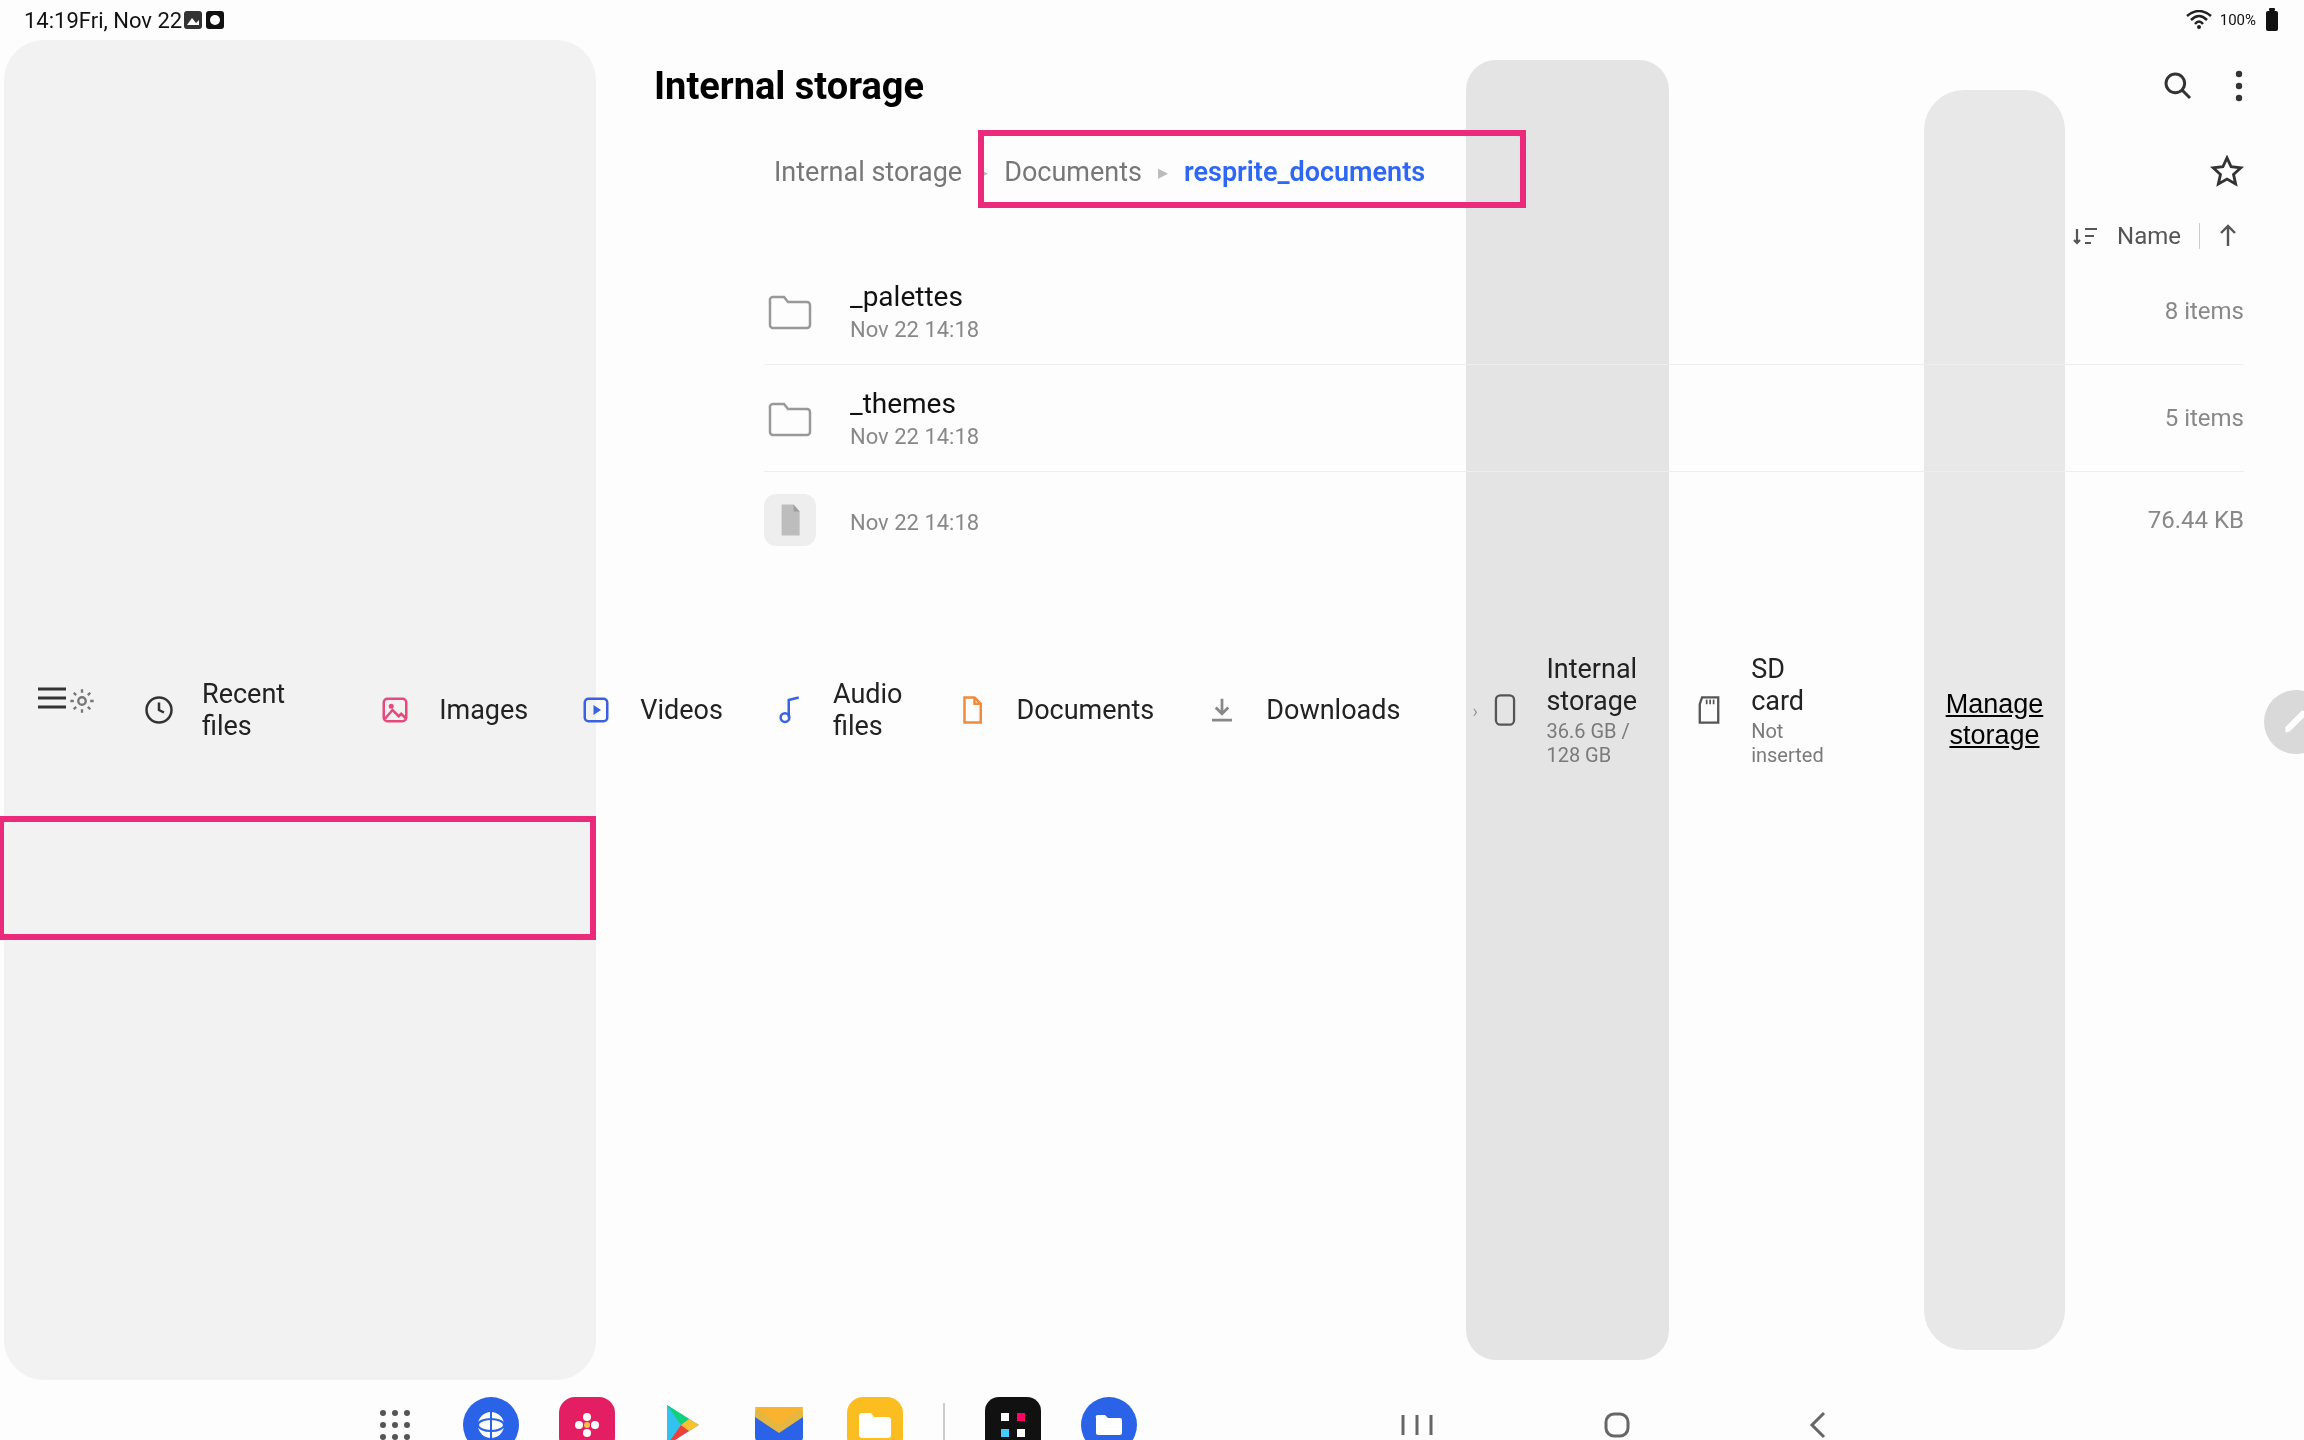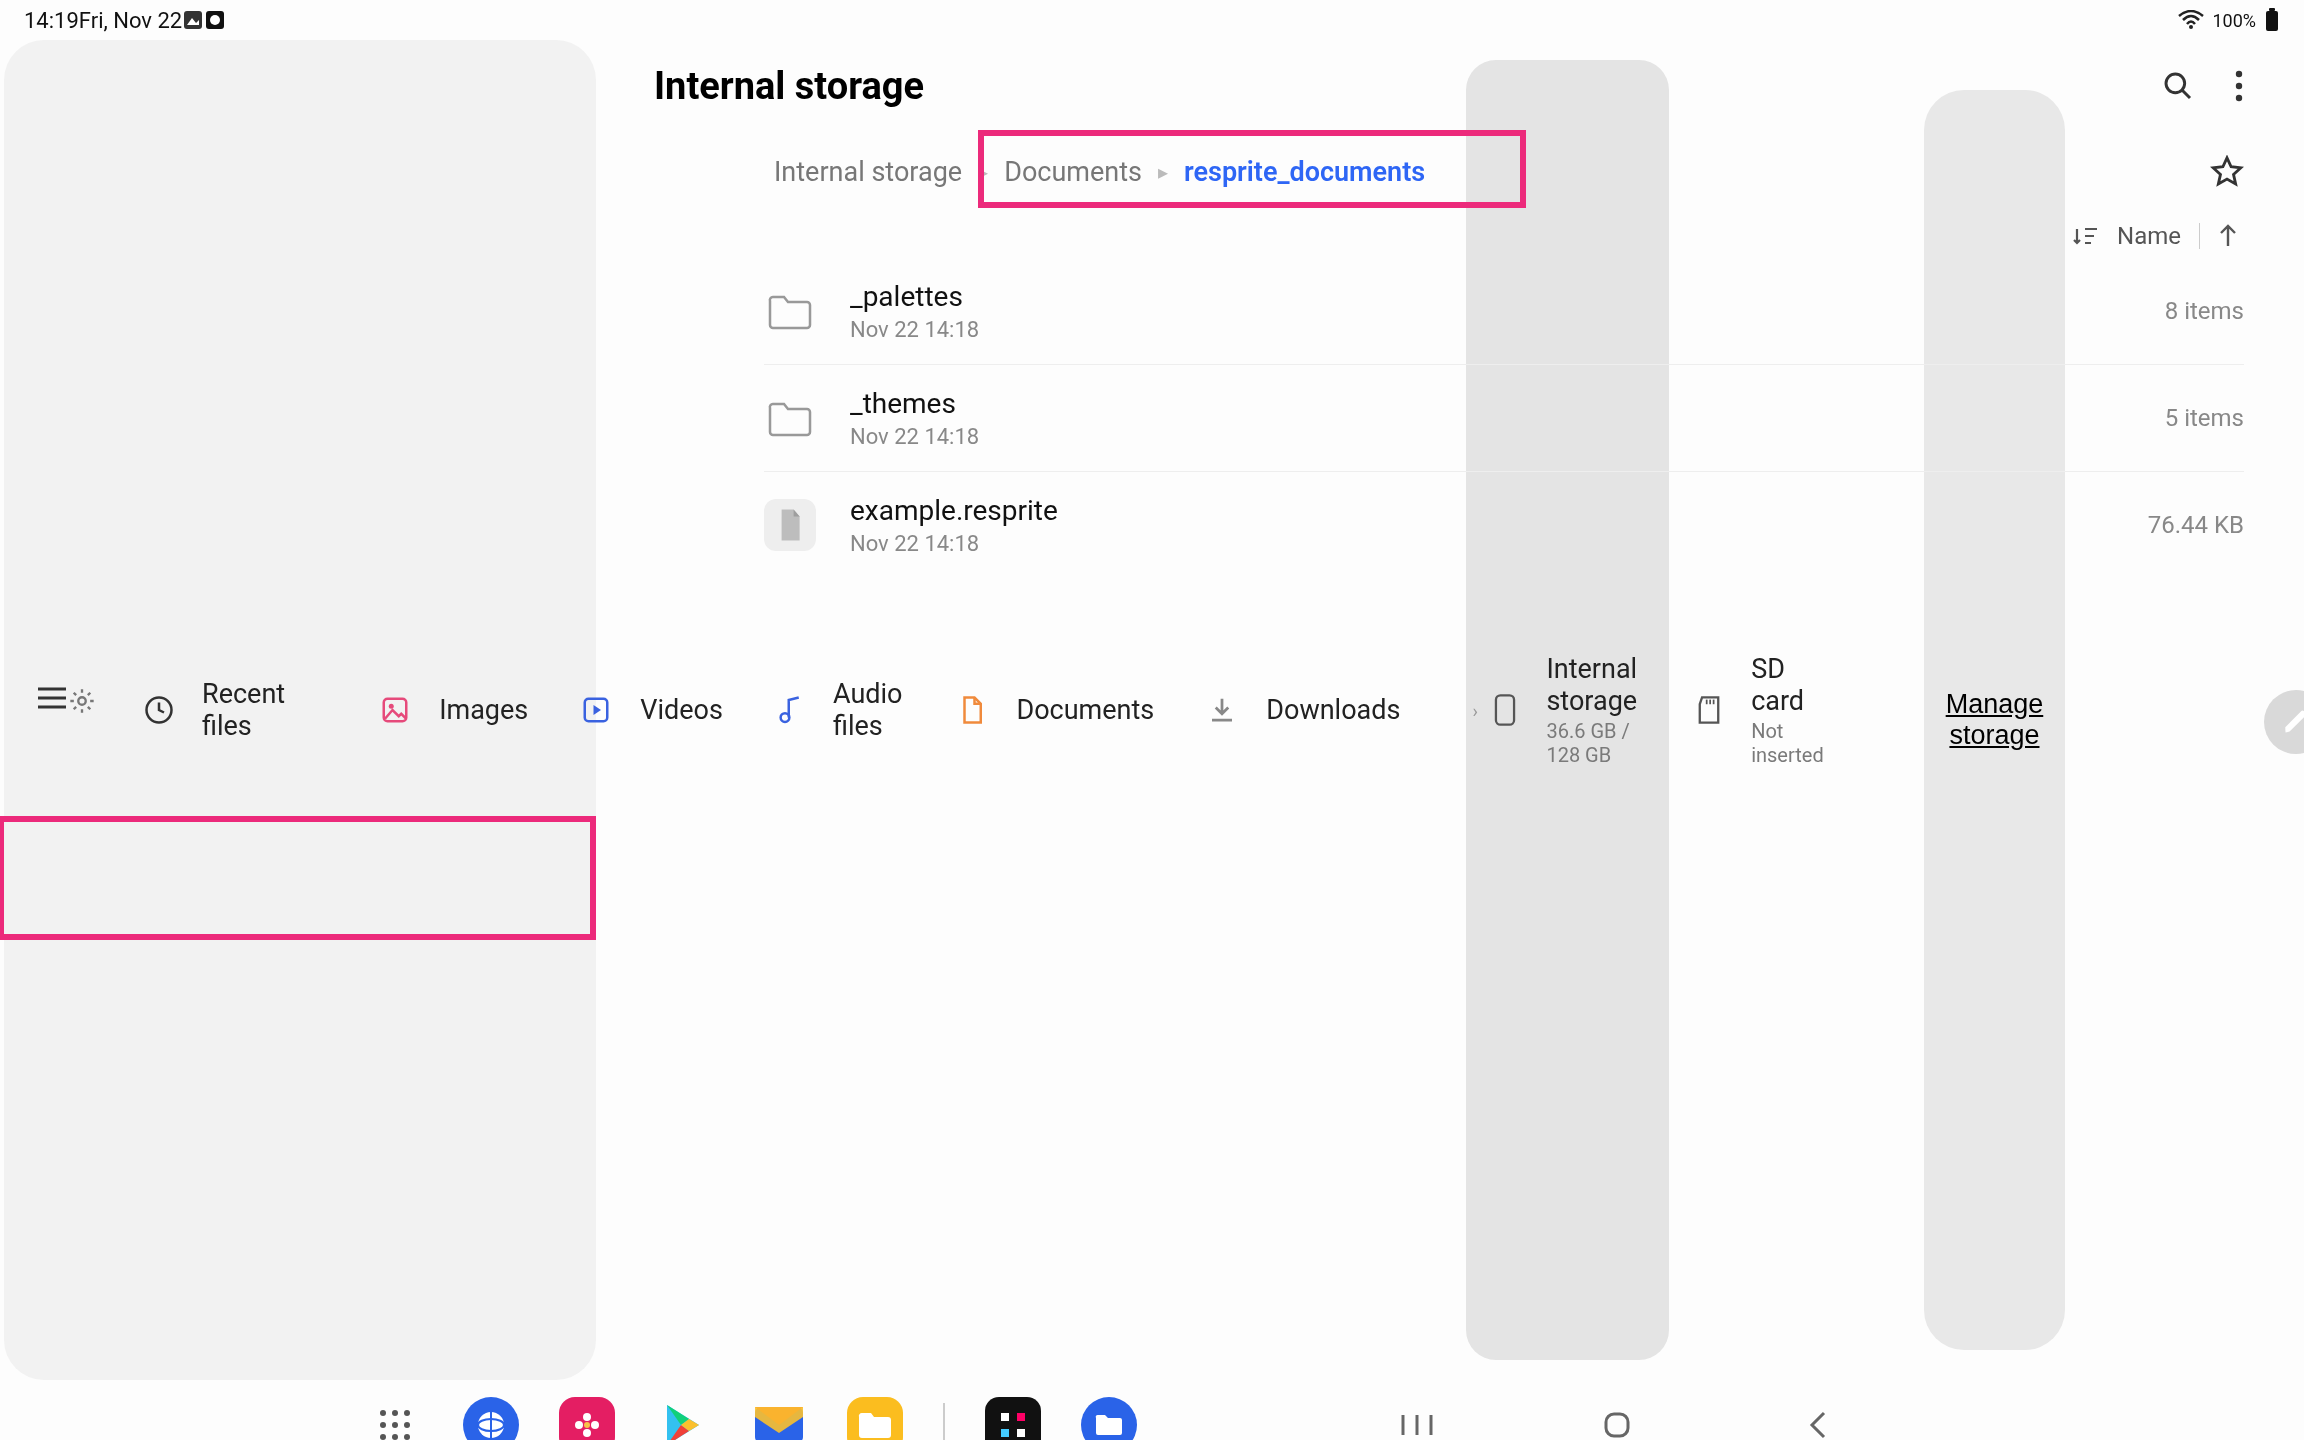--- a/index.html
+++ b/index.html
@@ -9,7 +9,7 @@
   .status-bar { height: 40px; display: flex; align-items: center; padding: 0 24px; font-size: 22px; color: #111; }
   .status-left { display: flex; align-items: center; }
   .status-icon { width: 22px; height: 22px; display:inline-flex; align-items:center; justify-content:center; }
-  .status-right { margin-left: auto; display: flex; align-items: center; gap: 8px; font-size: 18px; }
+  .status-right { margin-left: auto; display: flex; align-items: center; gap: 8px; font-size: 15px; }
 
   
   .workspace { display: flex; height: calc(100% - 100px); }

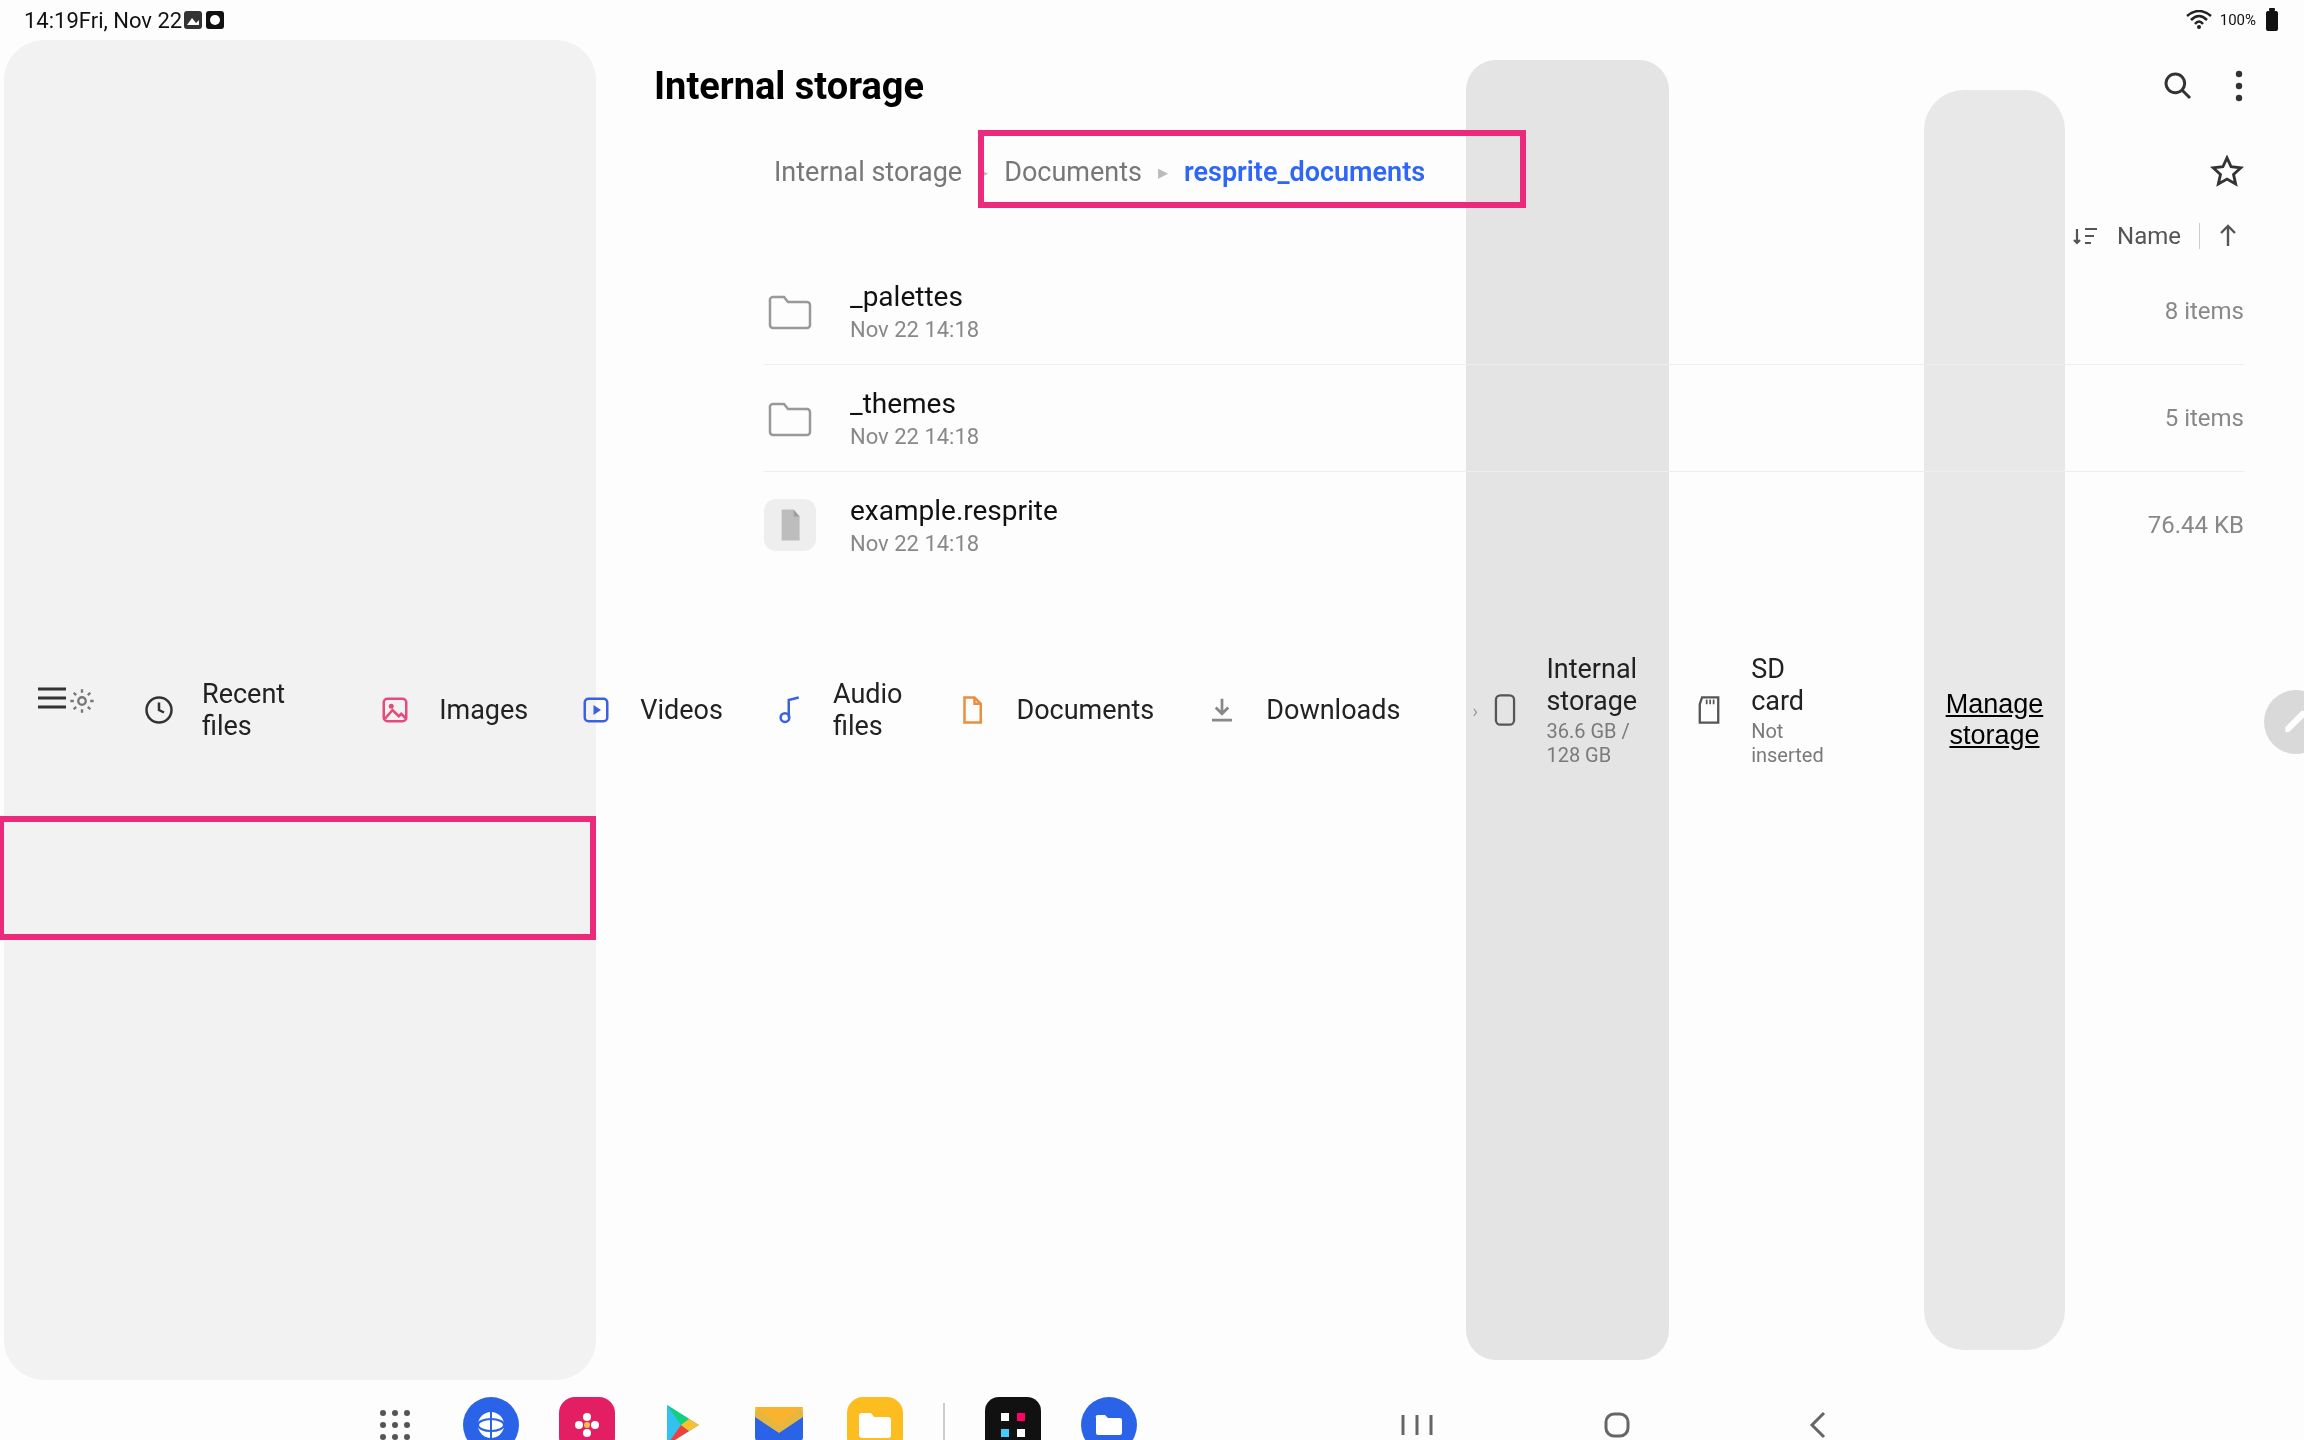--- a/index.html
+++ b/index.html
@@ -312,7 +312,6 @@
             </svg>
         </span>
         <div class="file-main">
-          <div class="file-name">example.resprite</div>
           <div class="file-date">Nov 22 14:18</div>
         </div>
         <div class="file-meta">76.44 KB</div>

